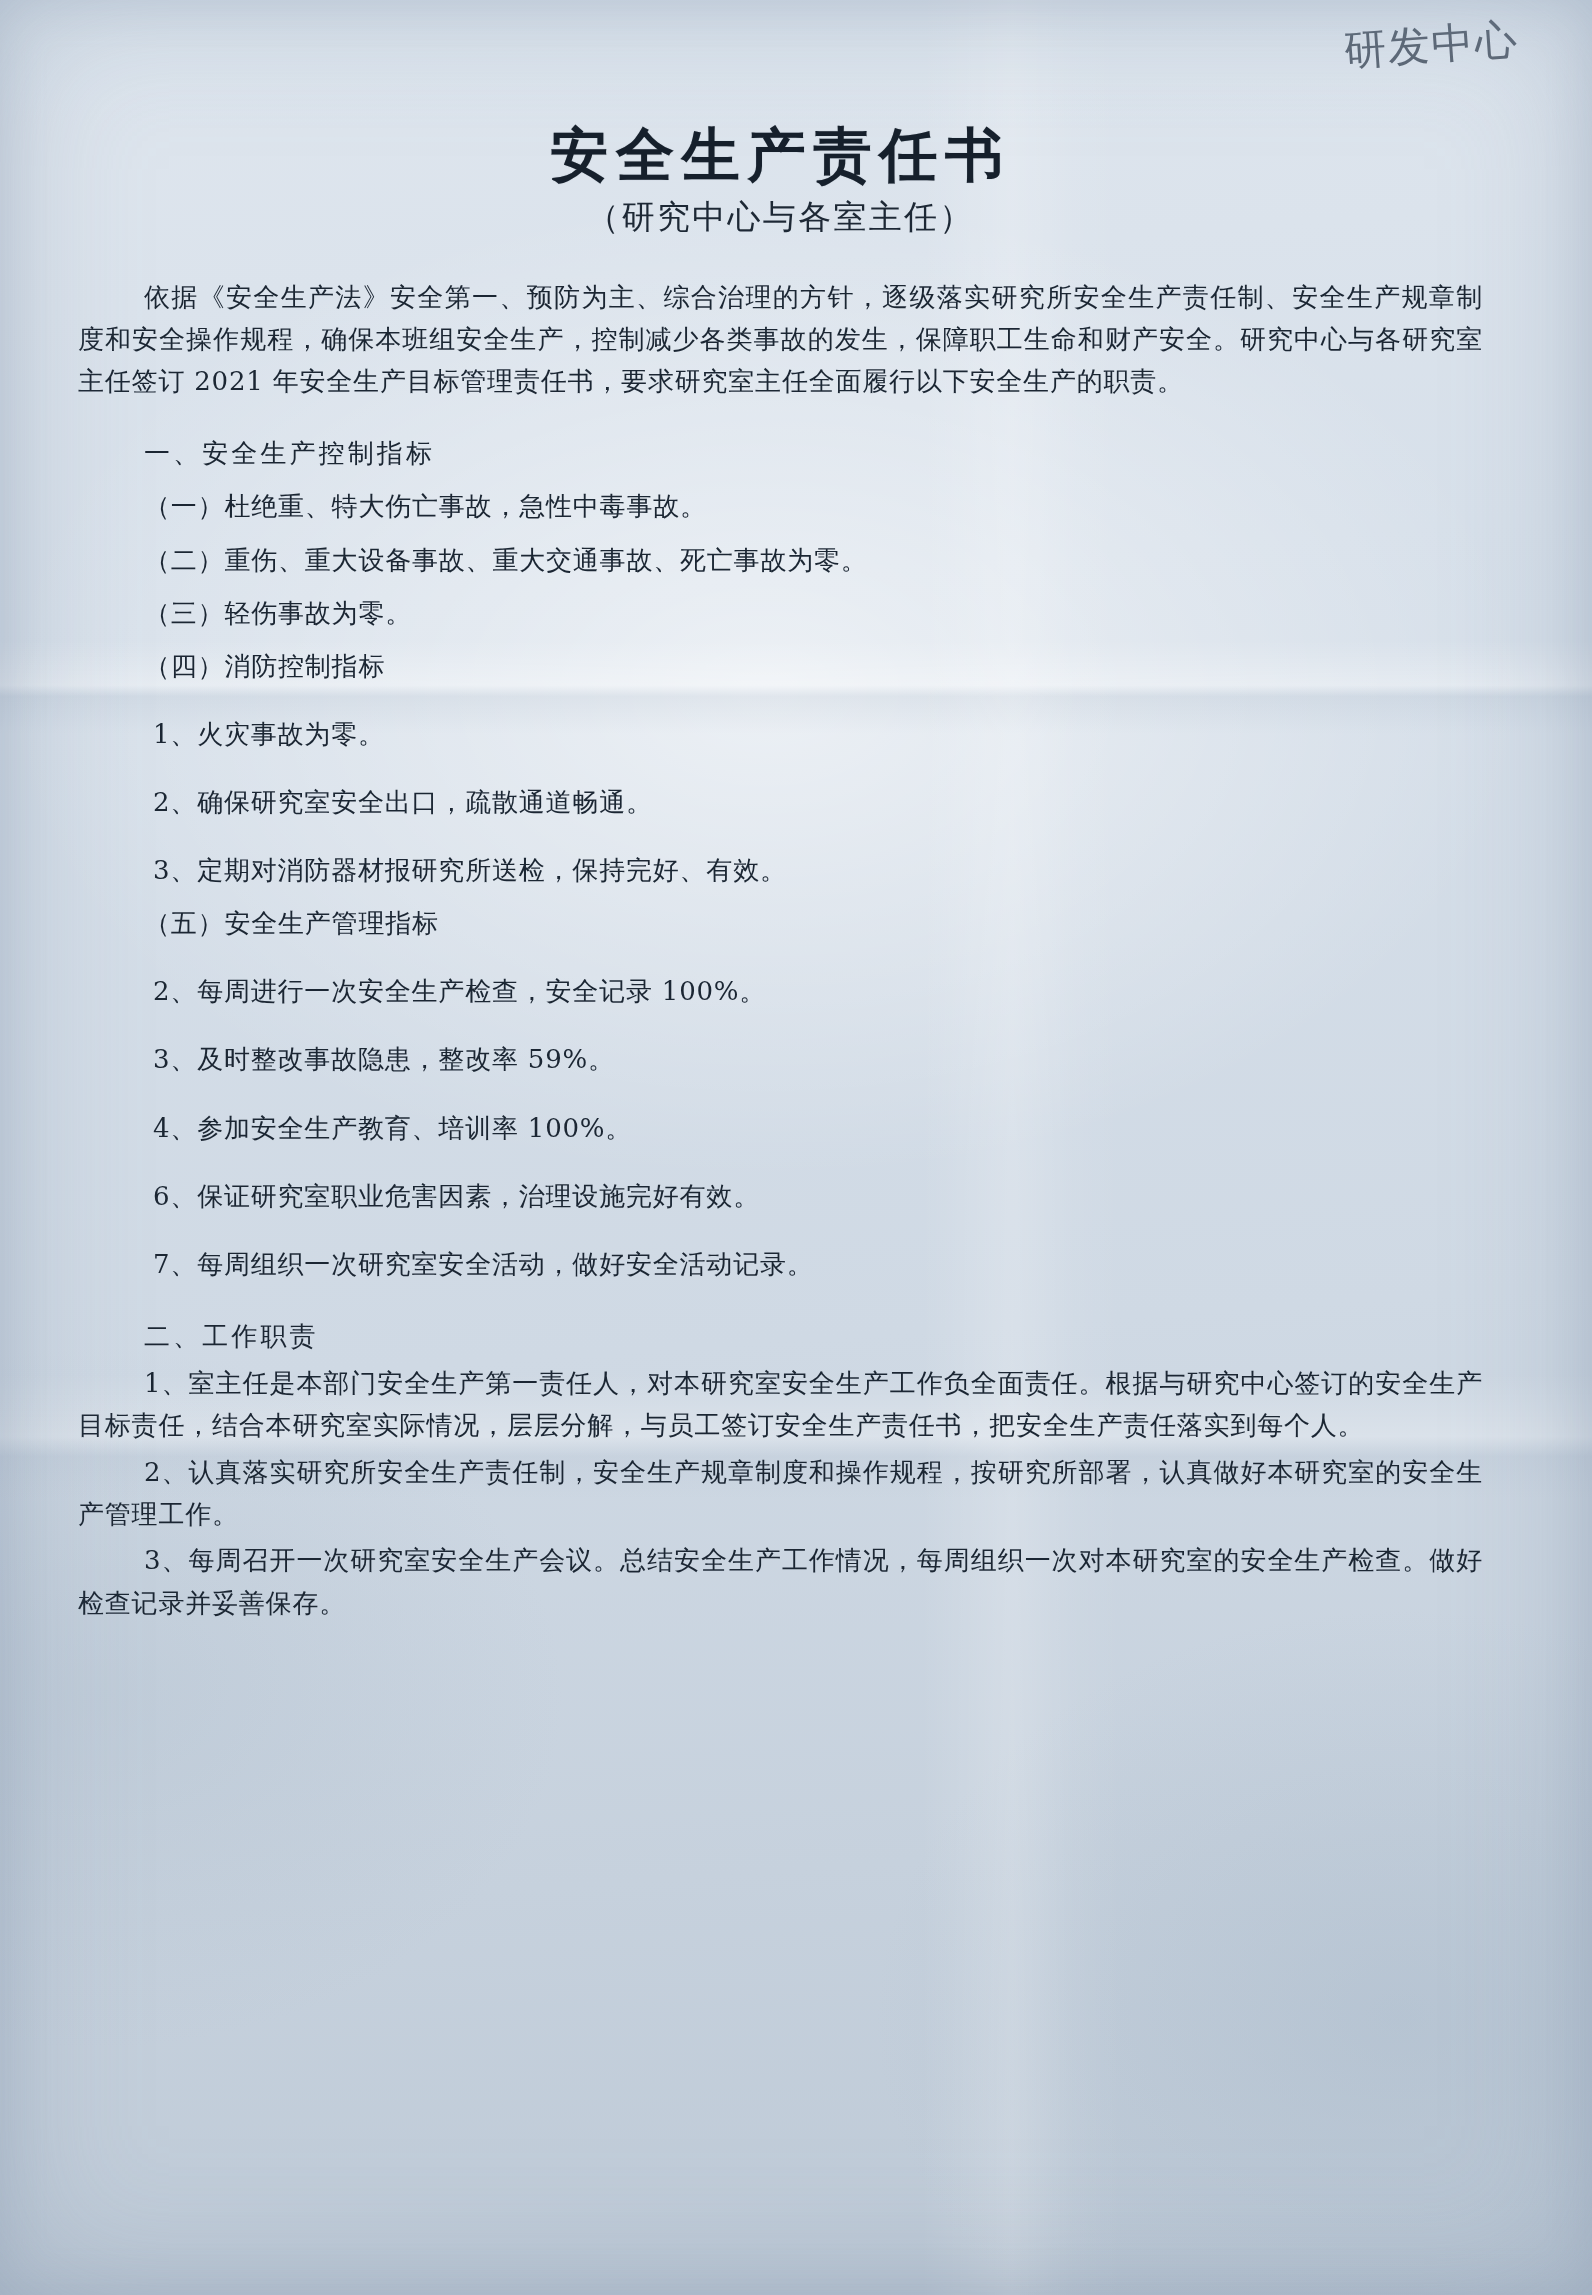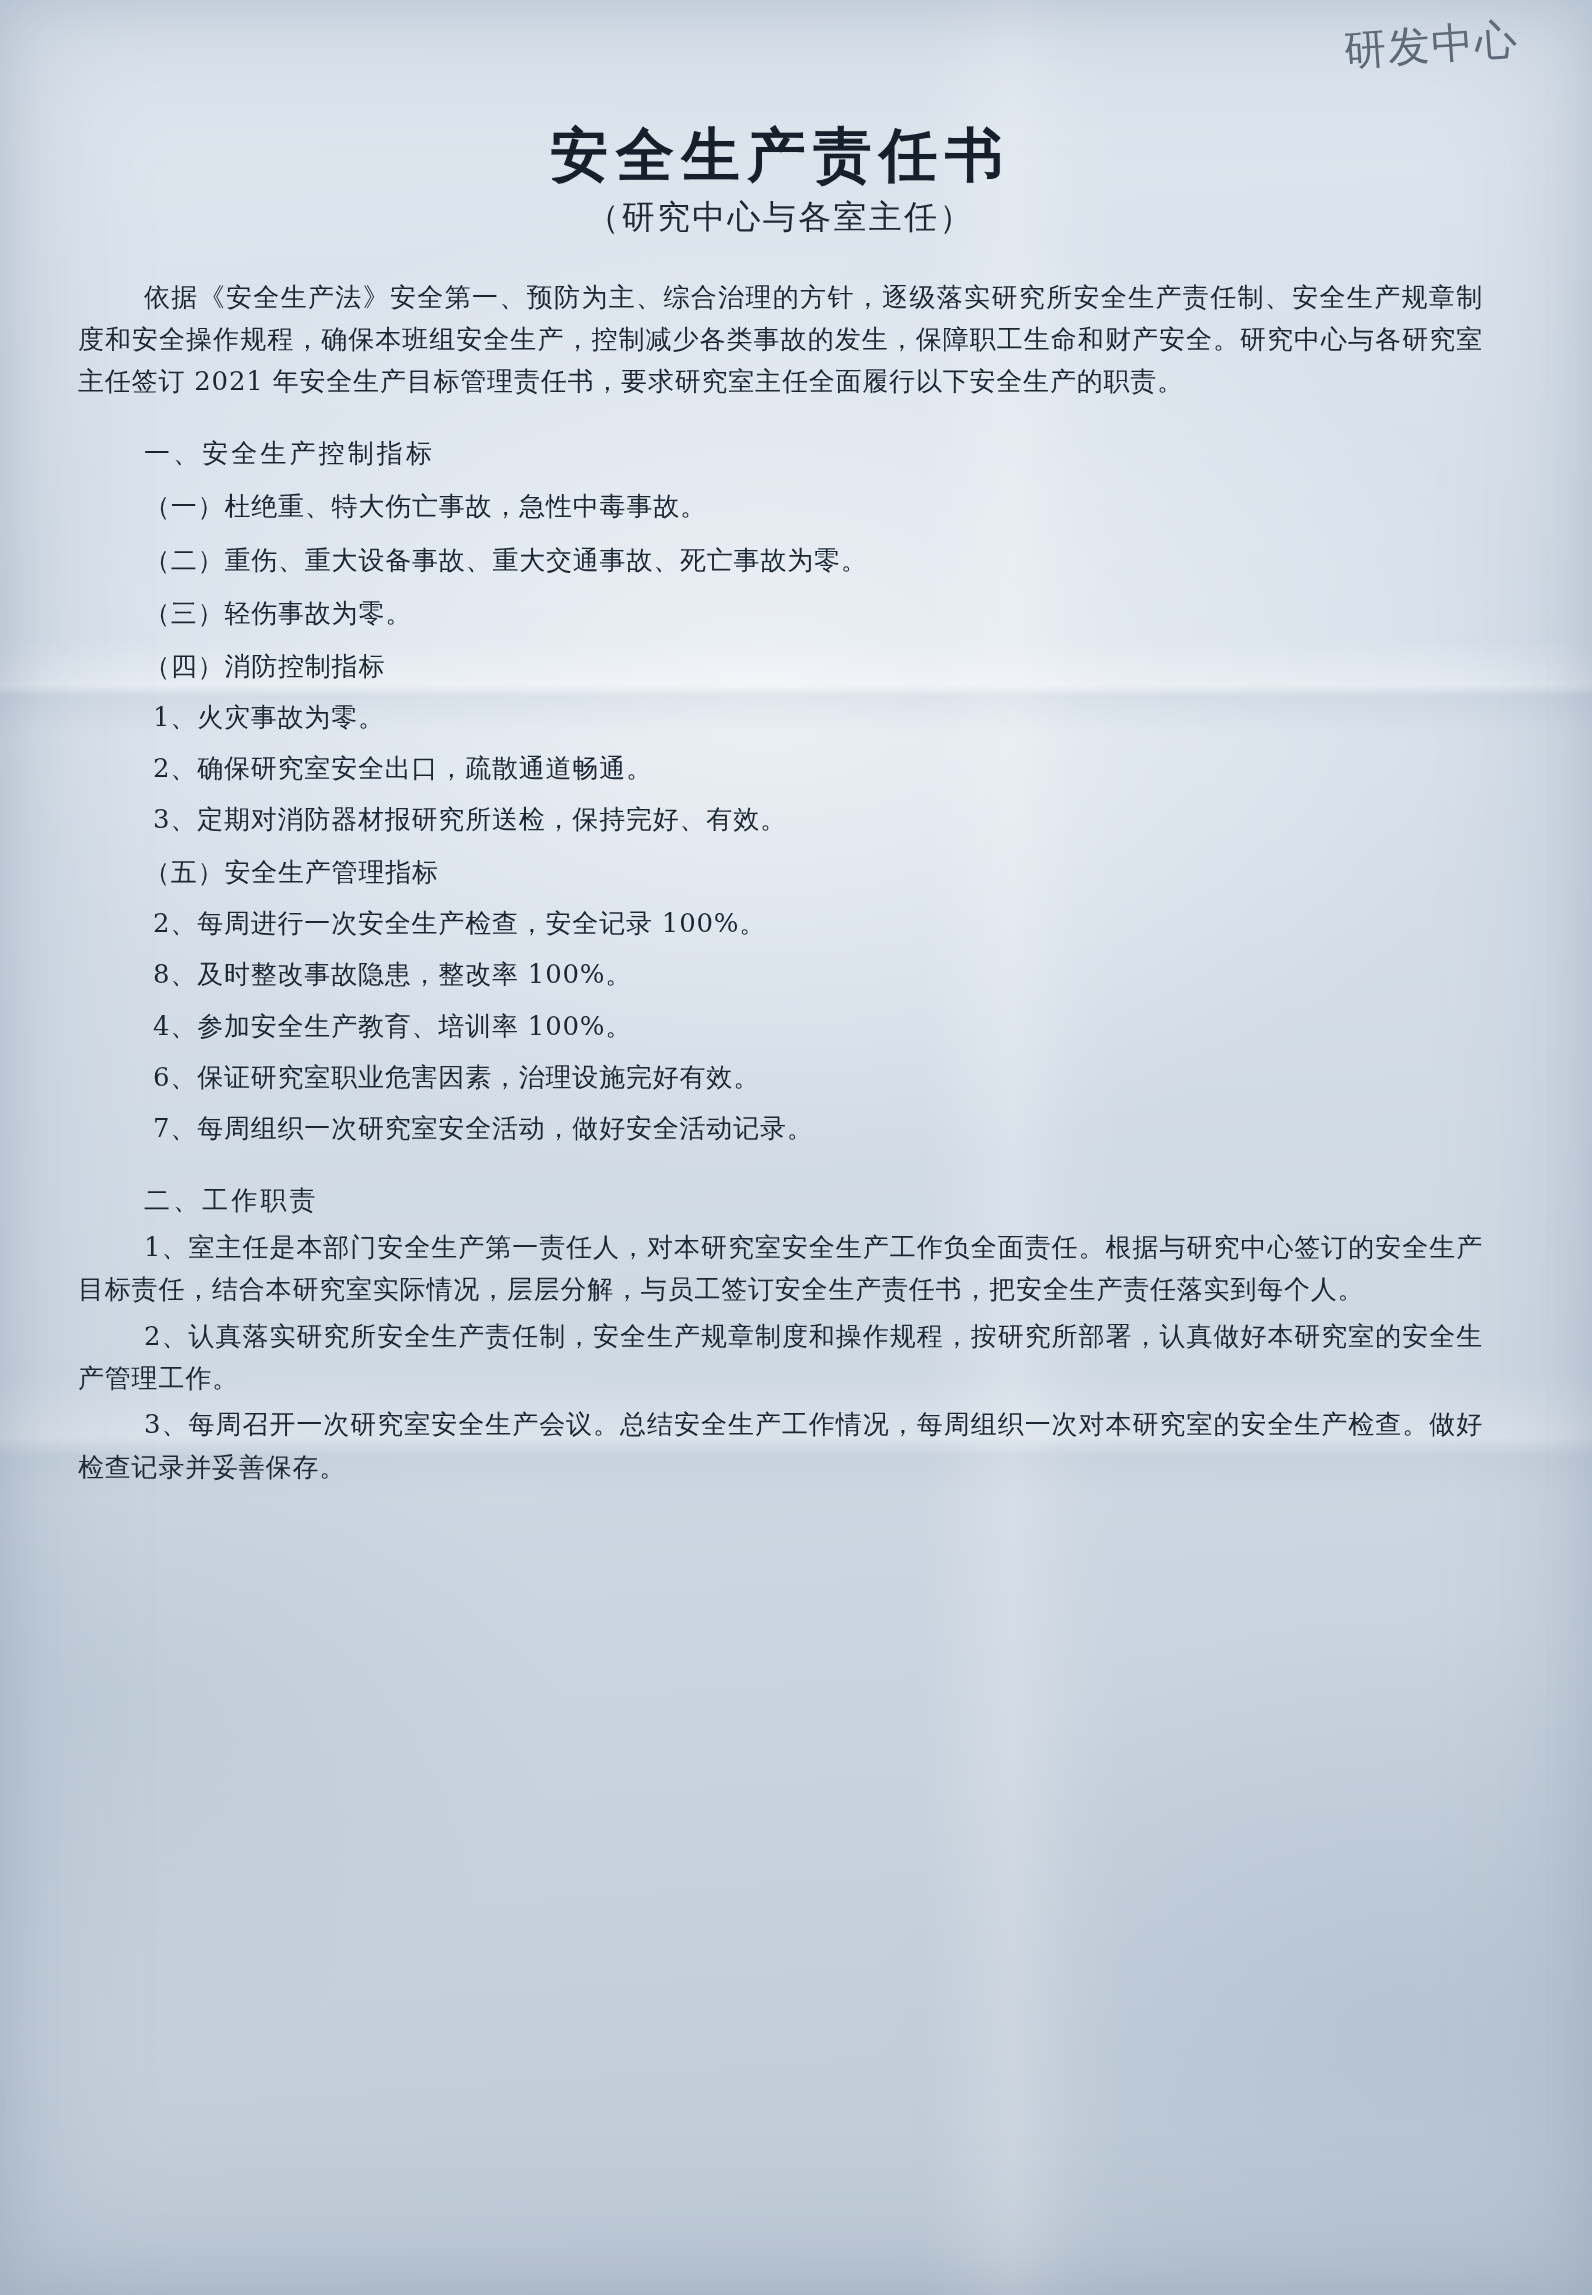--- a/index.html
+++ b/index.html
@@ -107,7 +107,7 @@
   }
   p.indent2 { text-indent: 66px; }
   p.lvl1 { text-indent: 66px; margin-top: 11px; }
-  p.lvl3 { text-indent: 0; padding-left: 75px; margin-top: 9px; }
+  p.lvl3 { text-indent: 0; padding-left: 75px; margin-top: 26px; }
   p.section { text-indent: 66px; margin-top: 30px; letter-spacing: 3.1px; }
 </style>
 </head>

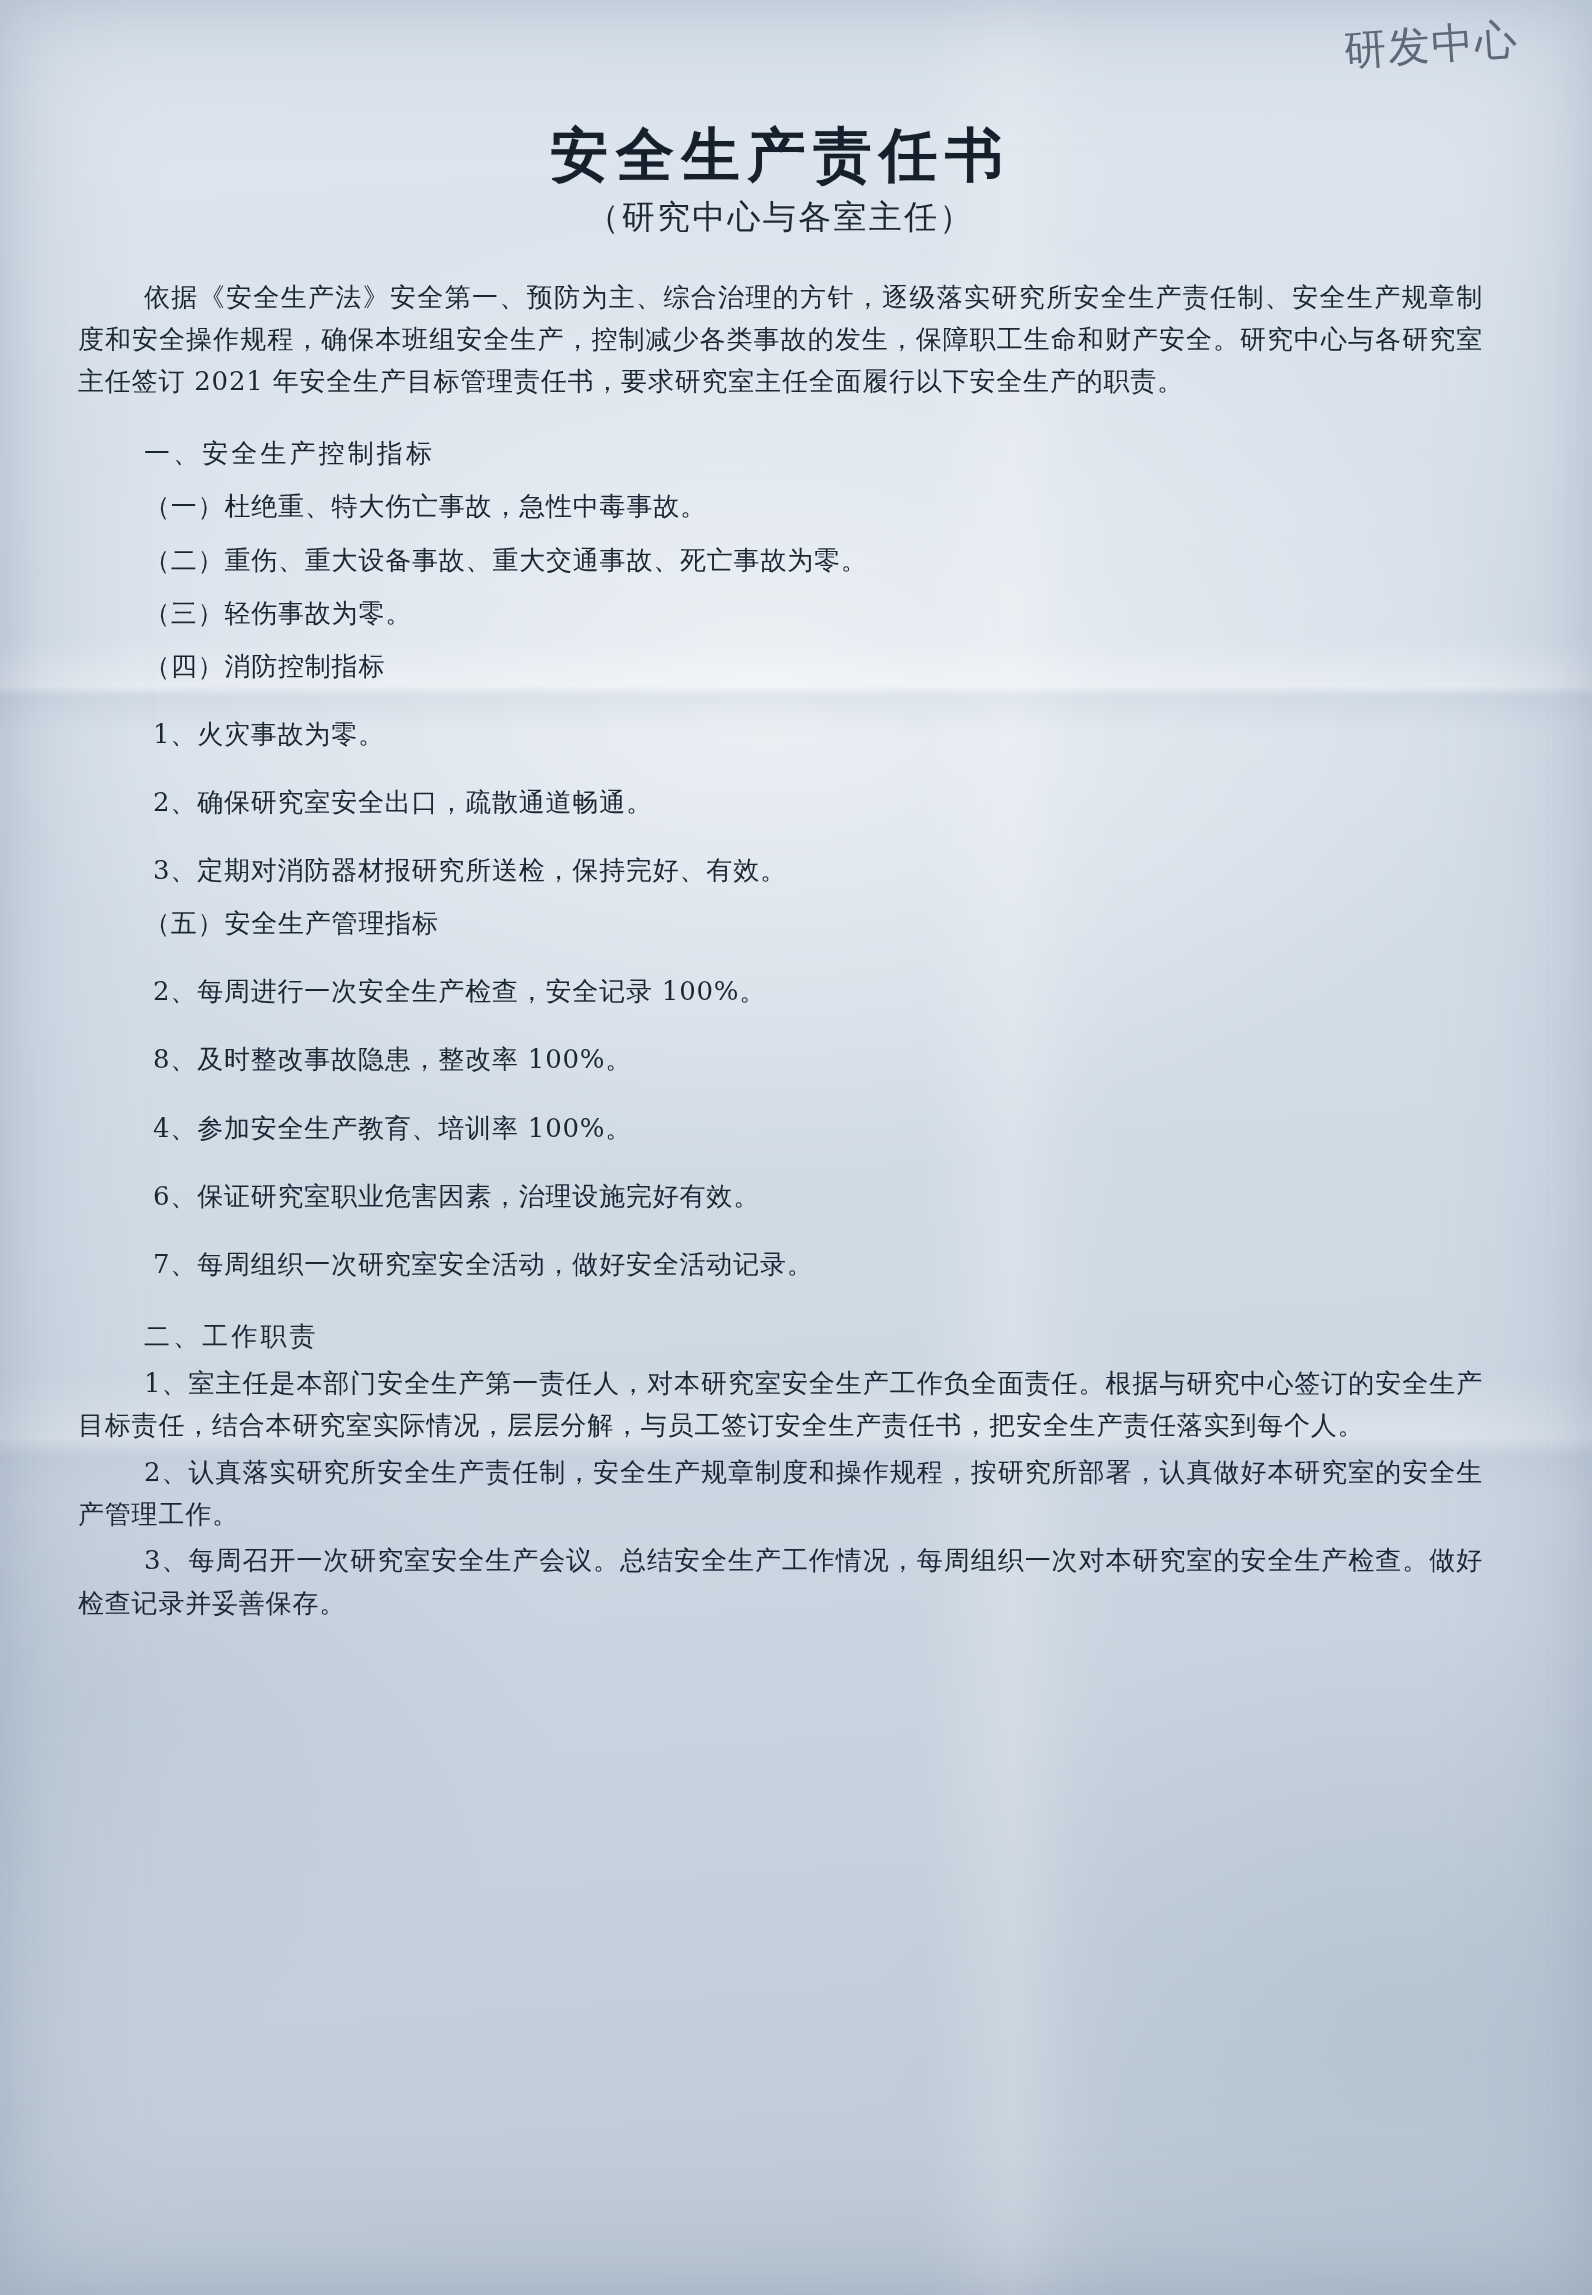--- a/index.html
+++ b/index.html
@@ -142,7 +142,7 @@
       <p class="para lvl3">3、定期对消防器材报研究所送检，保持完好、有效。</p>
       <p class="para lvl1">（五）安全生产管理指标</p>
       <p class="para lvl3">2、每周进行一次安全生产检查，安全记录 100%。</p>
-      <p class="para lvl3">8、及时整改事故隐患，整改率 100%。</p>
+      <p class="para lvl3">3、及时整改事故隐患，整改率 59%。</p>
       <p class="para lvl3">4、参加安全生产教育、培训率 100%。</p>
       <p class="para lvl3">6、保证研究室职业危害因素，治理设施完好有效。</p>
       <p class="para lvl3">7、每周组织一次研究室安全活动，做好安全活动记录。</p>

